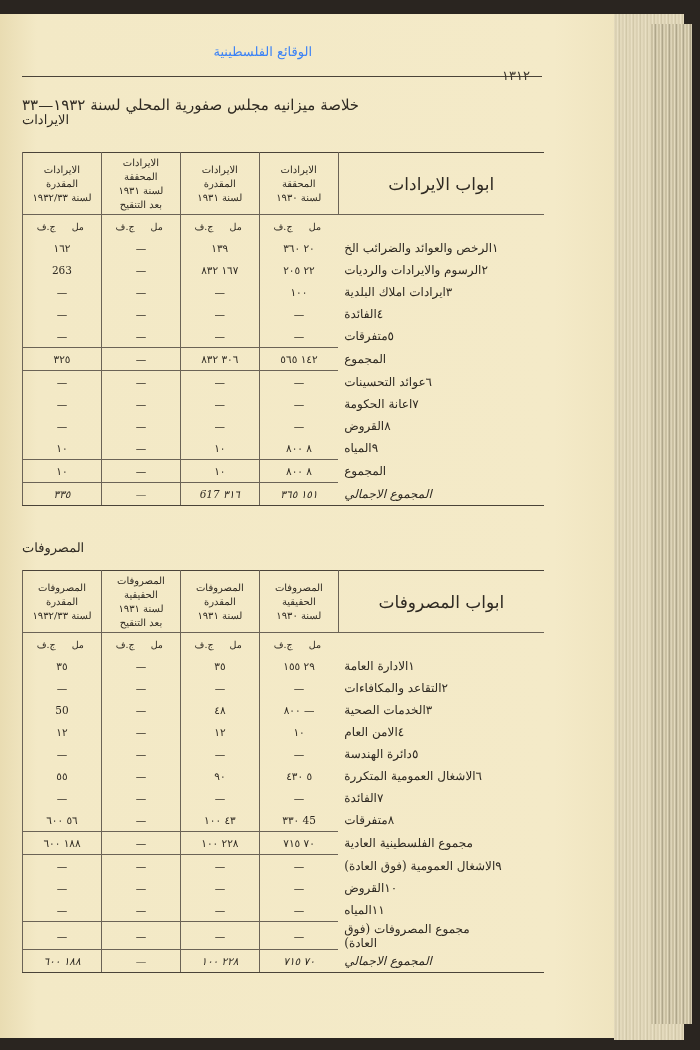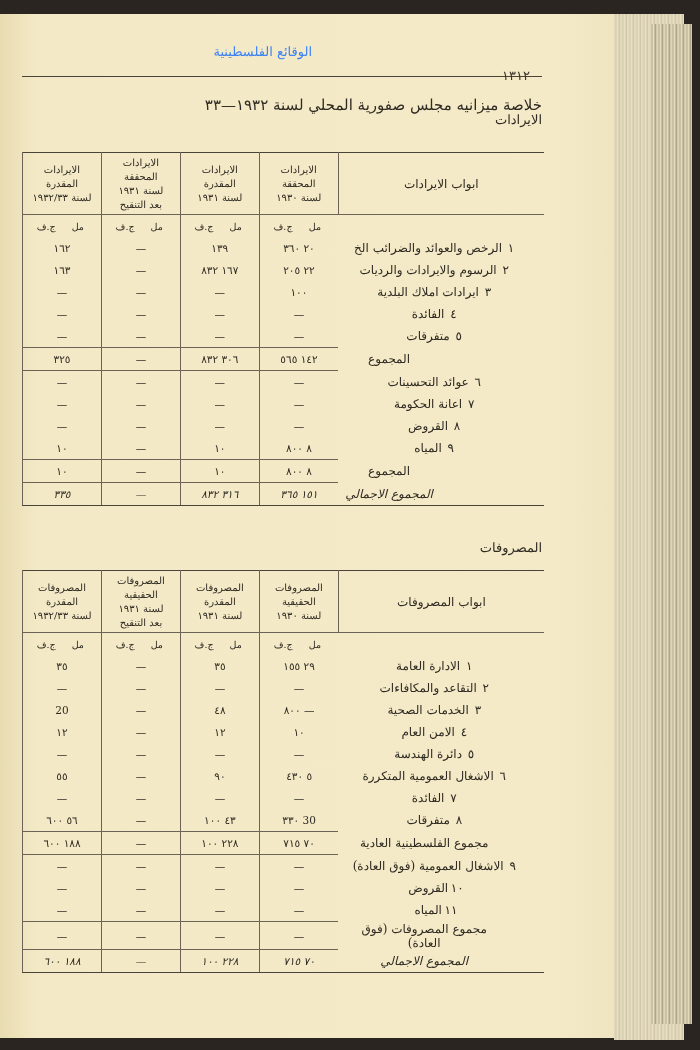--- a/index.html
+++ b/index.html
@@ -29,7 +29,7 @@
   }
   .header .pnum { position:absolute; right:12px; top:10px; font-size:13px; color:#3a342b;margin-top:22px; }
   .header .gazette { position:absolute; right:230px; top:8px; font-size:13px; color:#3b82f6; }
-  .title { position:absolute; left:22px; width:520px; text-align:right; direction:rtl; color:#2f2a22; }
+  .title { position:absolute; left:22px; width:520px; text-align:left; direction:rtl; color:#2f2a22; }
   .t1 { top:96px; font-size:15px; }
   .t2 { top:112px; font-size:13px; }
   .t3 { top:540px; font-size:13px; }

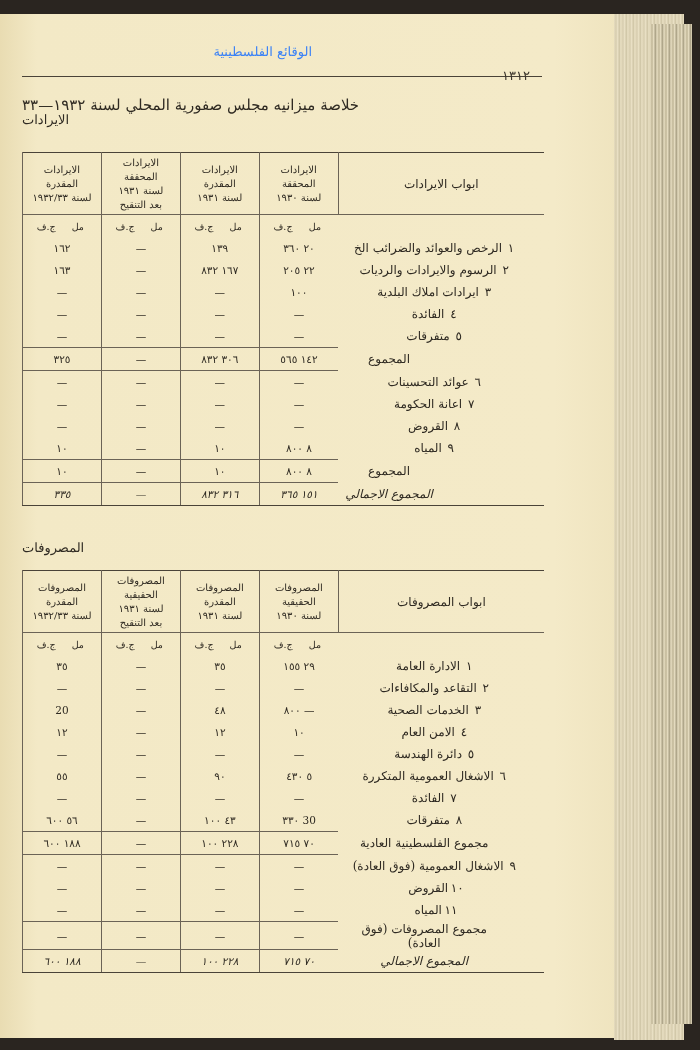--- a/index.html
+++ b/index.html
@@ -45,7 +45,7 @@
     text-align:center; vertical-align:middle; font-size:10px; line-height:14px;
   }
   table.fin thead tr:first-child th { border-top:1.5px solid #4a4338; }
-  table.fin th.label-h { font-size:12px; }
+  table.fin th.label-h { font-size:17px; }
   table.fin td.num { border-left:1px solid #6b6356; text-align:center; height:22px; }
   table.fin td.label { text-align:center; height:22px; font-size:12px; padding-right:14px; }
   table.fin td.label .n { display:inline-block; width:18px; }

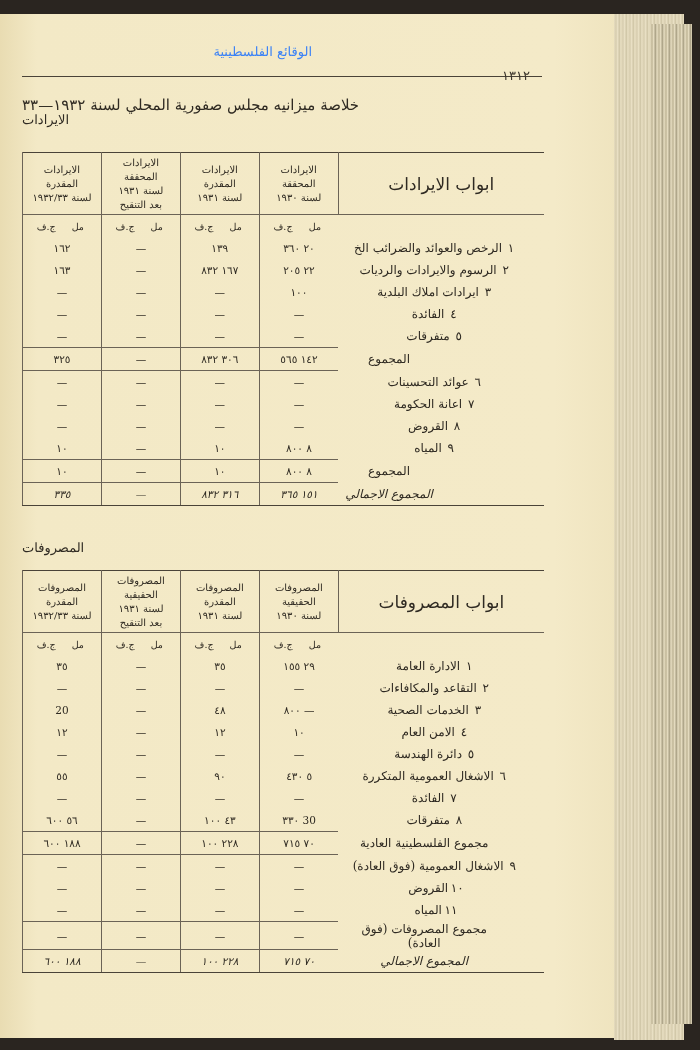--- a/index.html
+++ b/index.html
@@ -47,7 +47,7 @@
   table.fin thead tr:first-child th { border-top:1.5px solid #4a4338; }
   table.fin th.label-h { font-size:17px; }
   table.fin td.num { border-left:1px solid #6b6356; text-align:center; height:22px; }
-  table.fin td.label { text-align:center; height:22px; font-size:12px; padding-right:14px; }
+  table.fin td.label { text-align:left; height:22px; font-size:12px; padding-right:14px; }
   table.fin td.label .n { display:inline-block; width:18px; }
   table.fin tr.units td.num { font-size:9.5px; height:18px; }
   table.fin tr.units td.num span { display:inline-block; width:48%; }

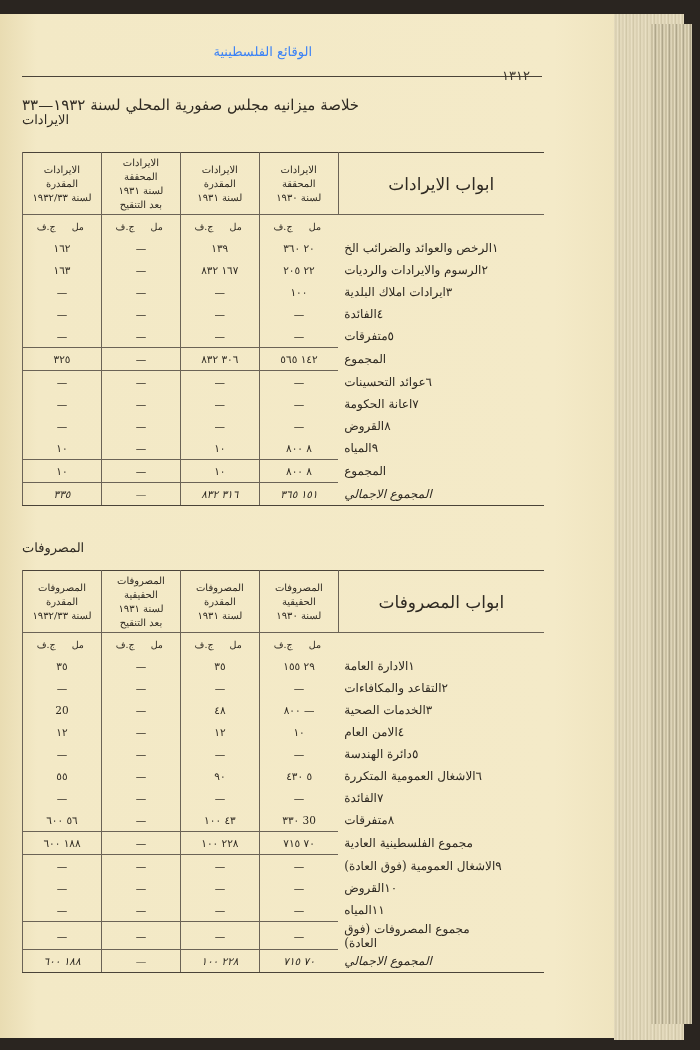--- a/index.html
+++ b/index.html
@@ -111,7 +111,7 @@
       <td class="num">٢٢ ٢٠٥</td>
         <td class="num">١٦٧ ٨٣٢</td>
         <td class="num">—</td>
-        <td class="num">١٦٣</td>
+        <td class="num">263</td>
     </tr>
     <tr>
       <td class="label"><span class="n">٣</span><span>ايرادات املاك البلدية</span></td>

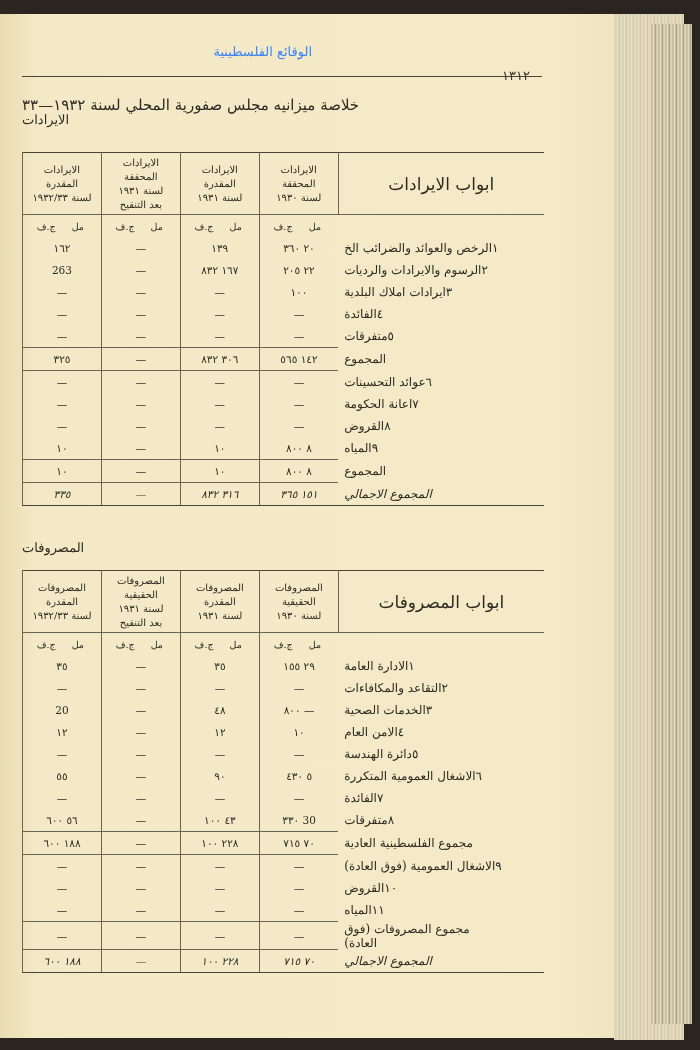--- a/index.html
+++ b/index.html
@@ -179,7 +179,7 @@
     <tr class="rule total bottom">
       <td class="label">المجموع الاجمالي</td>
       <td class="num">١٥١ ٣٦٥</td>
-        <td class="num">٣١٦ ٨٣٢</td>
+        <td class="num">٣١٦ 617</td>
         <td class="num">—</td>
         <td class="num">٣٣٥</td>
     </tr>

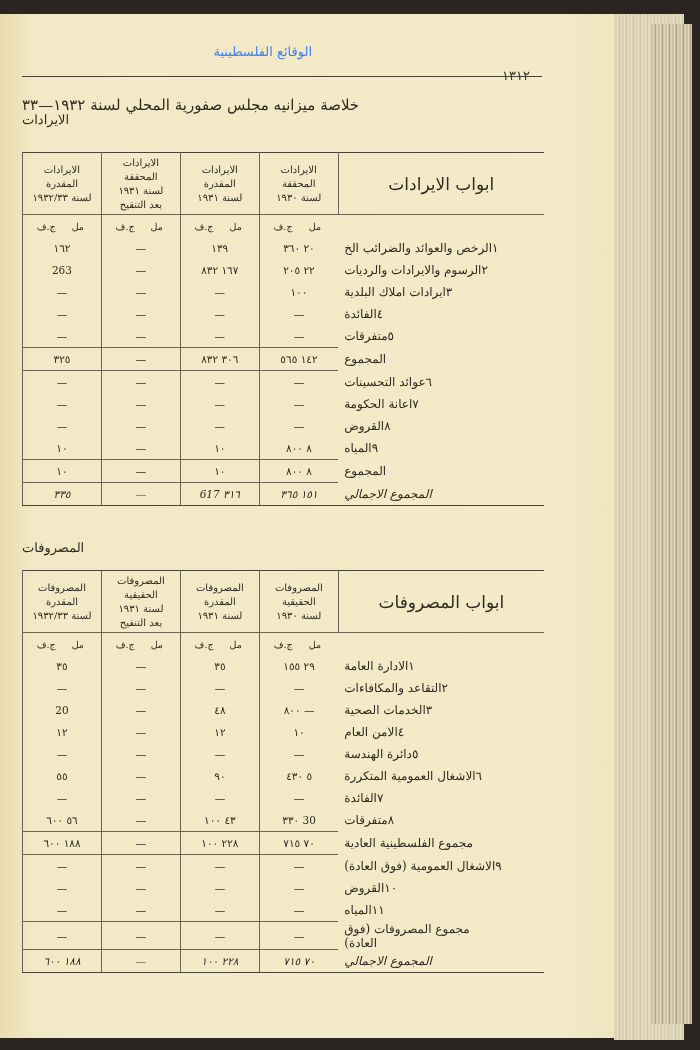--- a/index.html
+++ b/index.html
@@ -232,7 +232,7 @@
       <td class="num">— ٨٠٠</td>
         <td class="num">٤٨</td>
         <td class="num">—</td>
-        <td class="num">20</td>
+        <td class="num">50</td>
     </tr>
     <tr>
       <td class="label"><span class="n">٤</span><span>الامن العام</span></td>

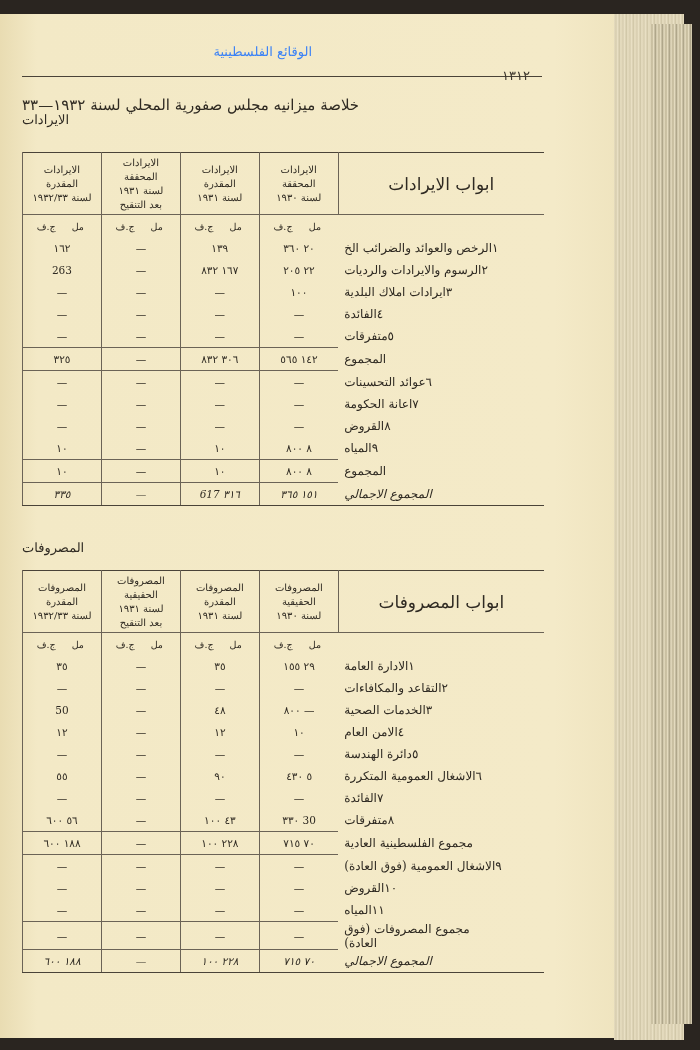--- a/index.html
+++ b/index.html
@@ -264,7 +264,7 @@
     </tr>
     <tr>
       <td class="label"><span class="n">٨</span><span>متفرقات</span></td>
-      <td class="num">30 ٣٣٠</td>
+      <td class="num">45 ٣٣٠</td>
         <td class="num">٤٣ ١٠٠</td>
         <td class="num">—</td>
         <td class="num">٥٦ ٦٠٠</td>

